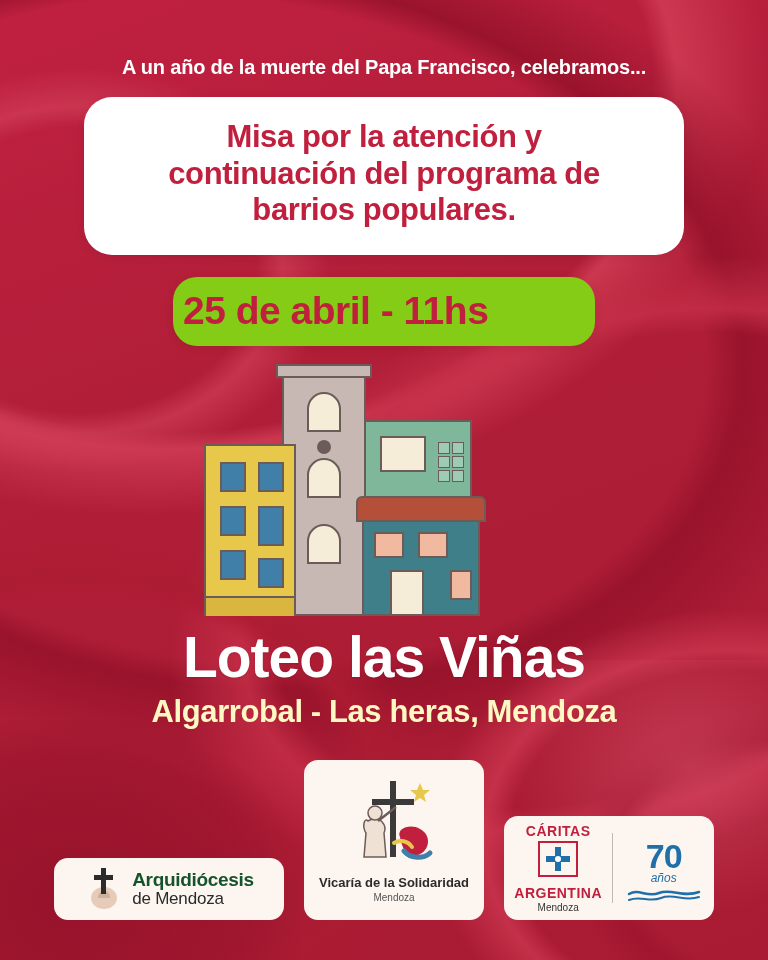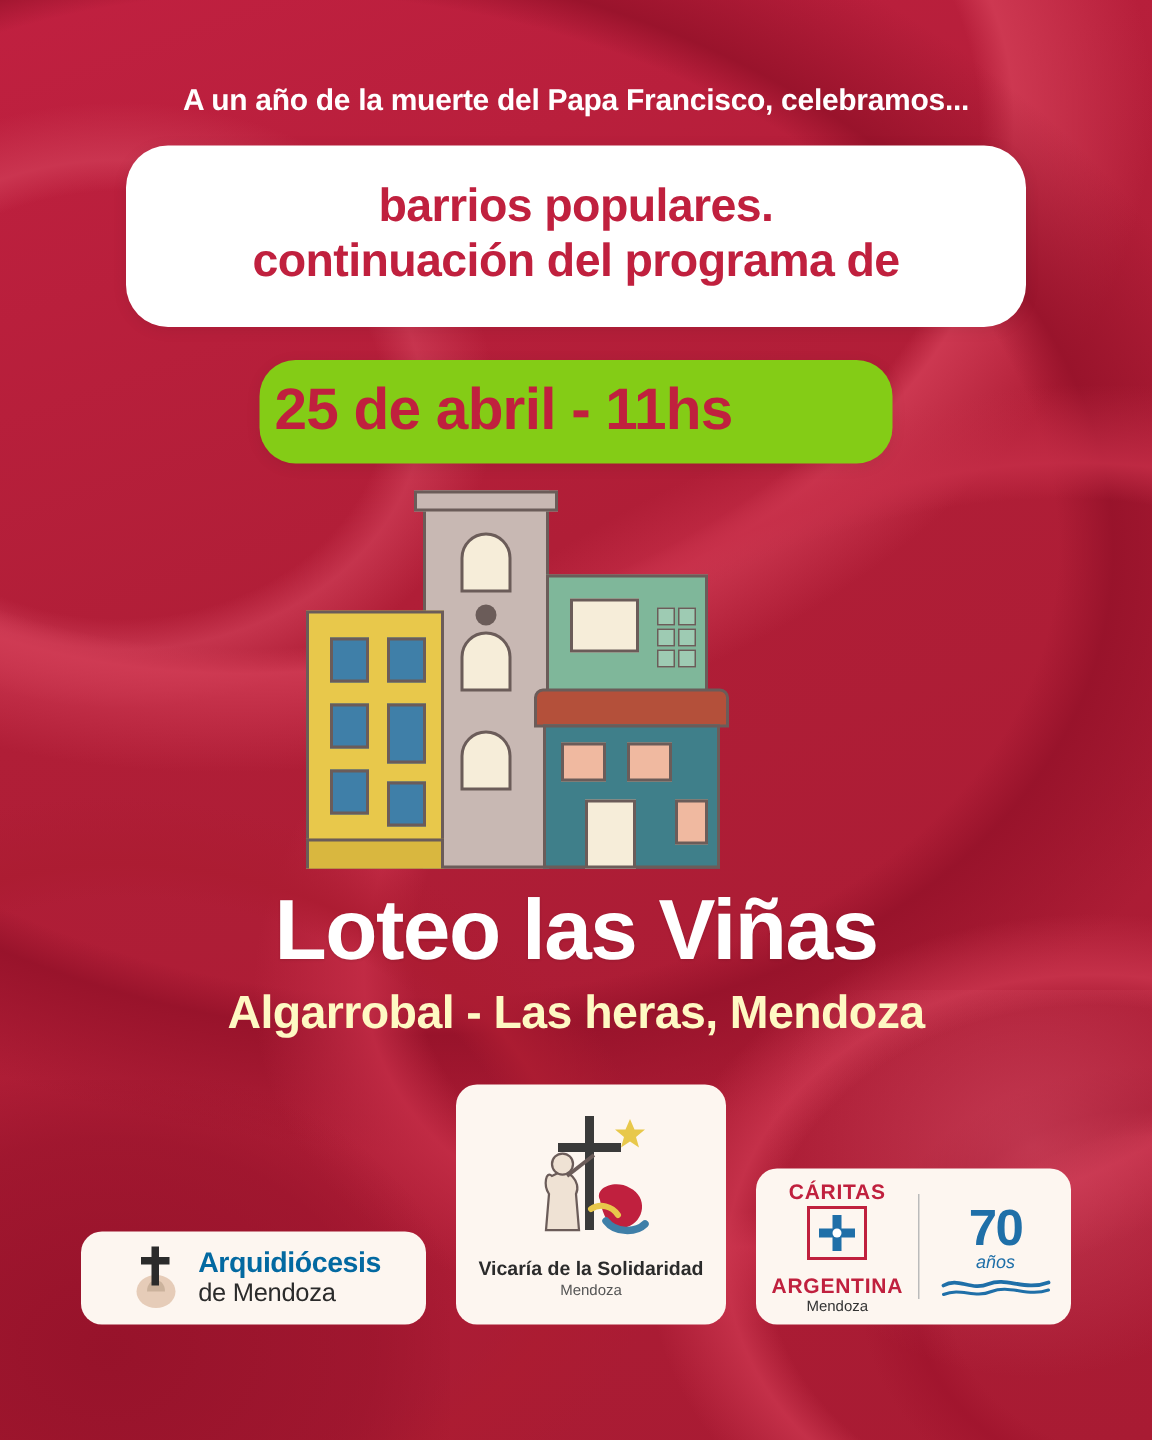--- a/index.html
+++ b/index.html
@@ -332,6 +332,7 @@
     <div class="kicker">A un año de la muerte del Papa Francisco, celebramos...</div>
 
     <div class="title-card">
+      <div class="line">Misa por la atención y</div>
       <div class="line">barrios populares.</div>
       <div class="line">continuación del programa de</div>
     </div>

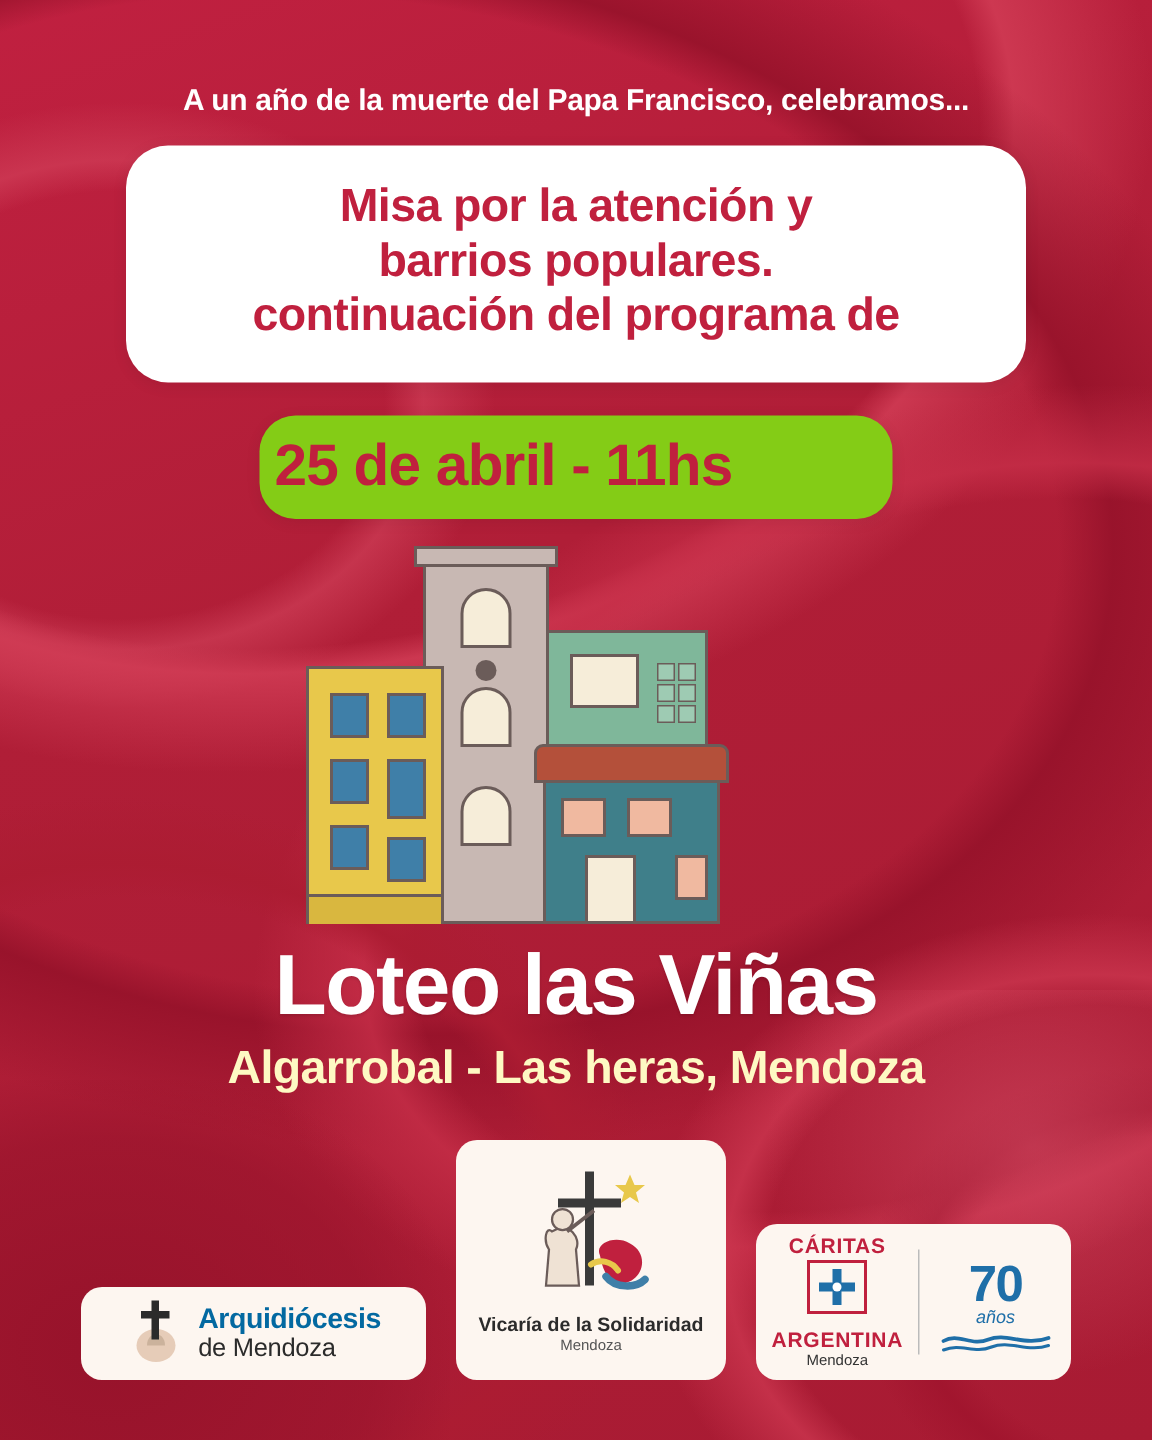--- a/index.html
+++ b/index.html
@@ -333,8 +333,8 @@
 
     <div class="title-card">
       <div class="line">Misa por la atención y</div>
+      <div class="line">continuación del programa de</div>
       <div class="line">barrios populares.</div>
-      <div class="line">continuación del programa de</div>
     </div>
 
     <div class="date-card">

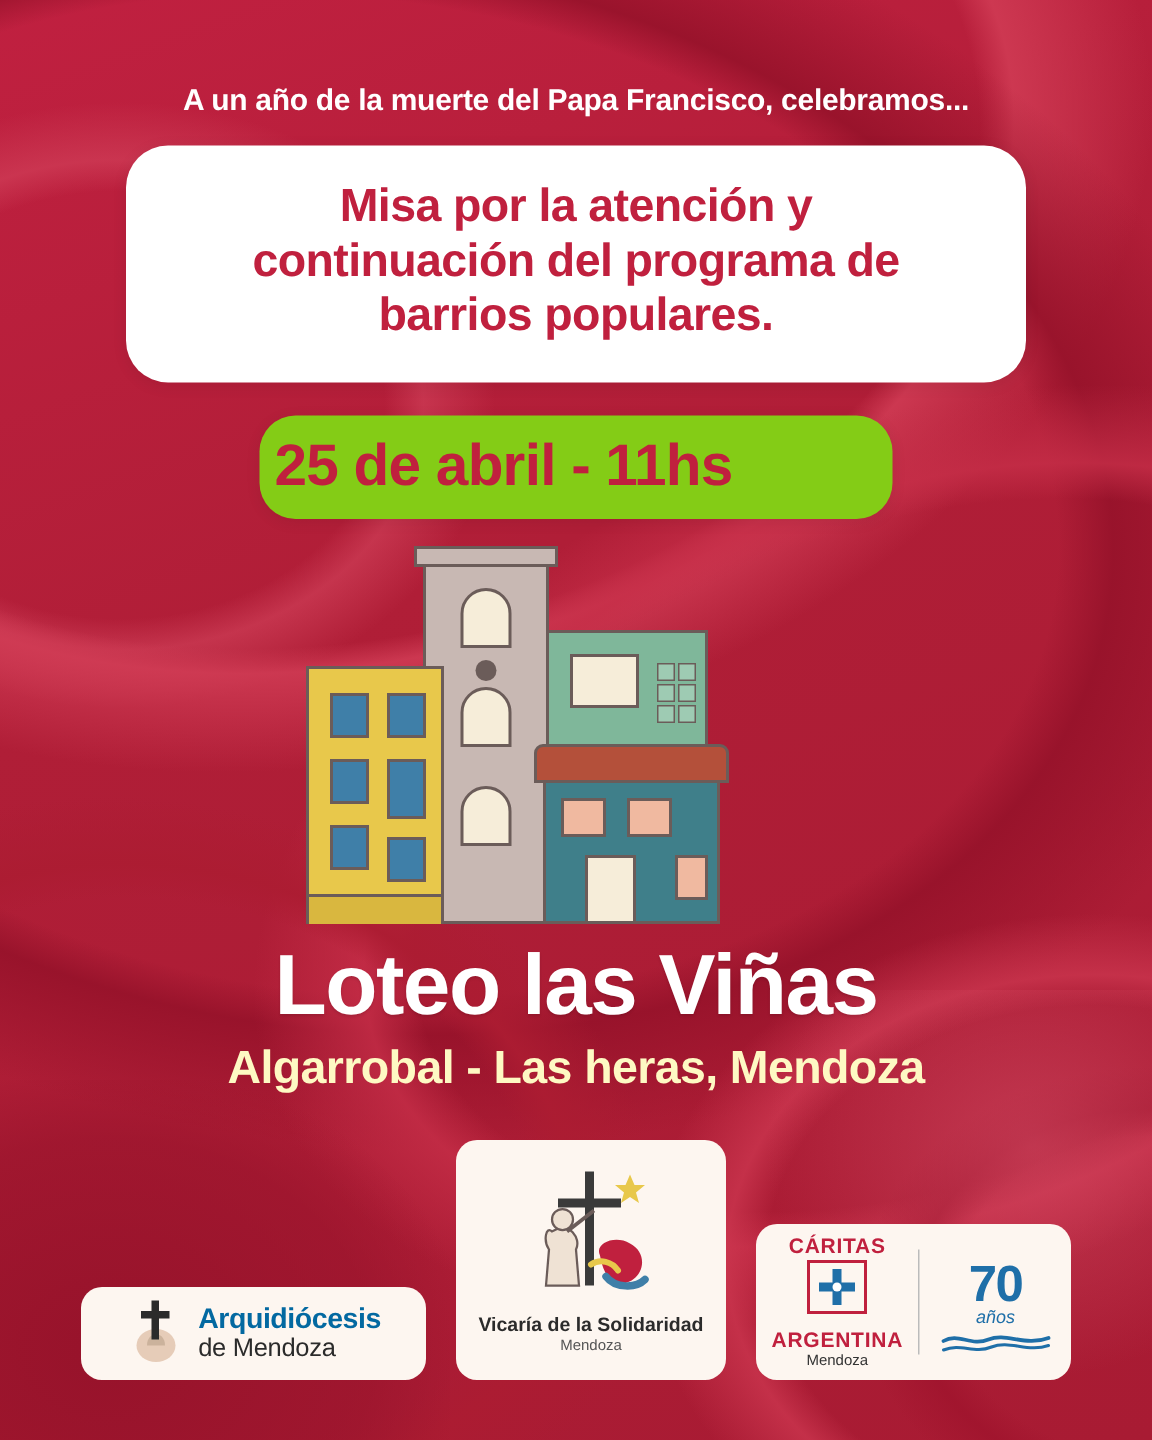--- a/index.html
+++ b/index.html
@@ -282,7 +282,7 @@
     gap: 8px;
   }
   .arqui-text { text-align: left; line-height: 1.05; }
-  .arqui-l1 { color: #0369a1; font-weight: bold; font-size: 19px; letter-spacing: -0.3px; }
+  .arqui-l1 { color: #14532d; font-weight: bold; font-size: 19px; letter-spacing: -0.3px; }
   .arqui-l2 { color: #2b2b2b; font-size: 17px; letter-spacing: -0.2px; }
 
   .logo-vicaria {

